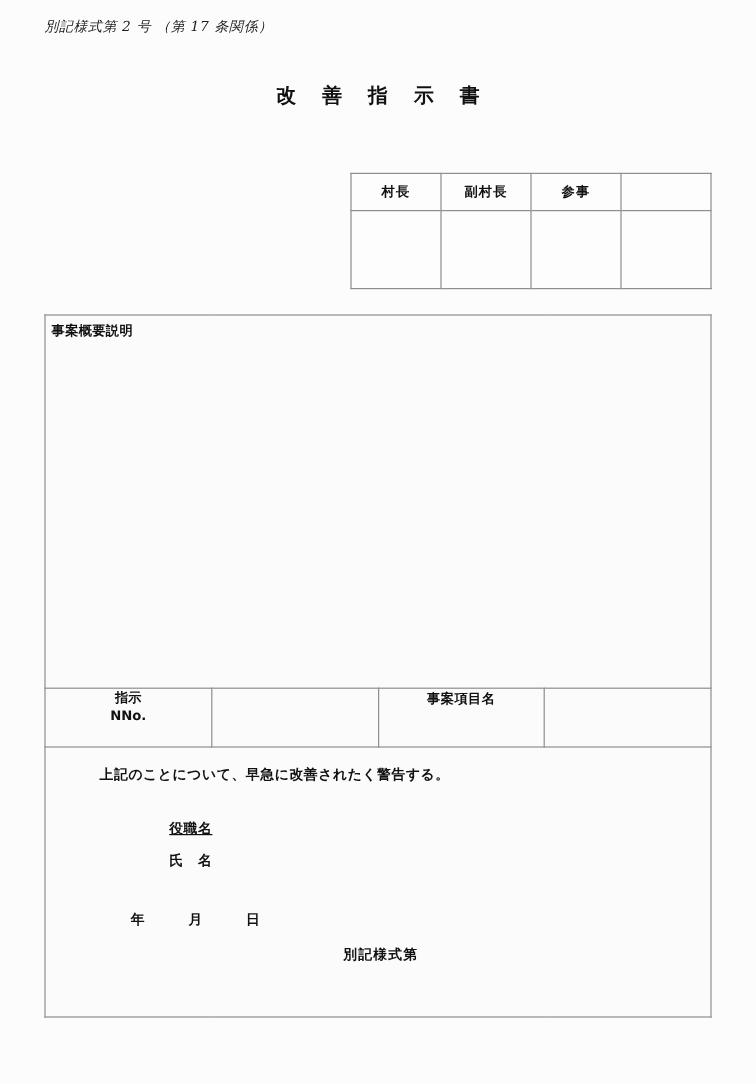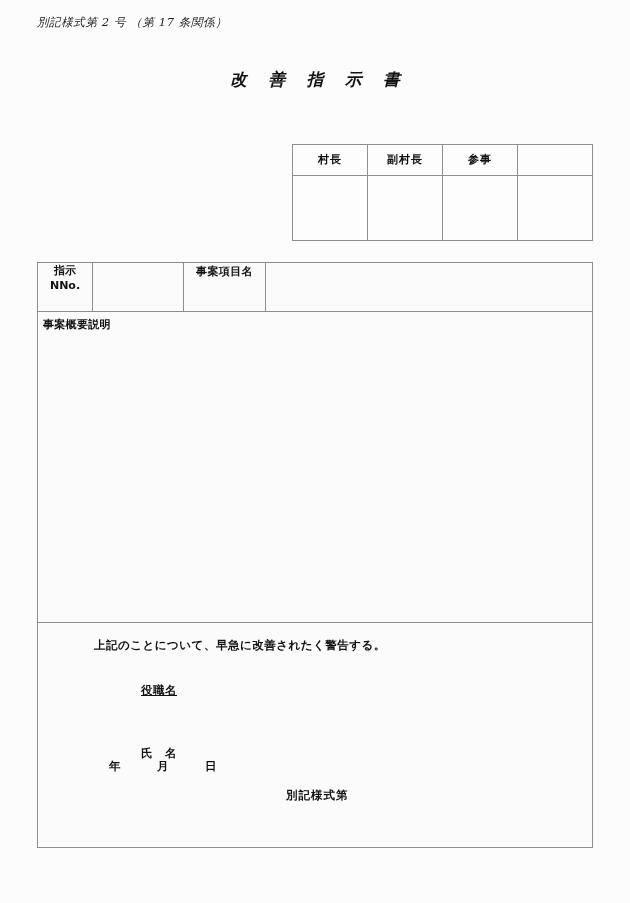--- a/index.html
+++ b/index.html
@@ -43,7 +43,6 @@
     letter-spacing: 8px;
     text-indent: 8px;
     color: #111111;
-    font-style: italic;
   }
 
   

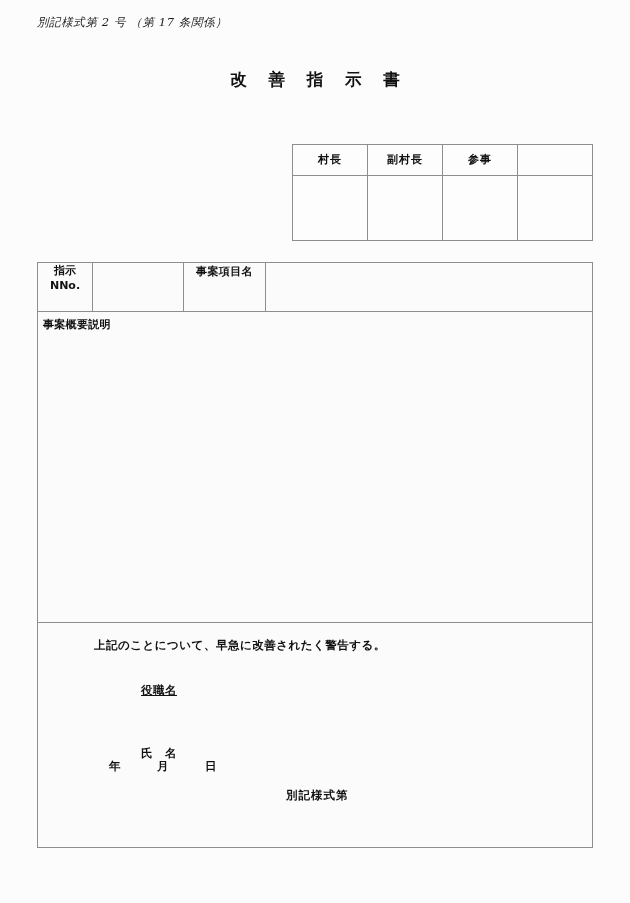--- a/index.html
+++ b/index.html
@@ -197,6 +197,13 @@
   <tbody>
 
     <tr>
+      <td class="cell-summary" colspan="4">
+        <div class="summary-label">事案概要説明</div>
+        <div class="summary-body"></div>
+      </td>
+    </tr>
+
+    <tr>
       <td class="cell-no">
         <span>指示</span><br>
         <span>NNo.</span>
@@ -204,13 +211,6 @@
       <td class="cell-no-value"></td>
       <td class="cell-item-label">事案項目名</td>
       <td></td>
-    </tr>
-
-    <tr>
-      <td class="cell-summary" colspan="4">
-        <div class="summary-label">事案概要説明</div>
-        <div class="summary-body"></div>
-      </td>
     </tr>
 
     <tr>

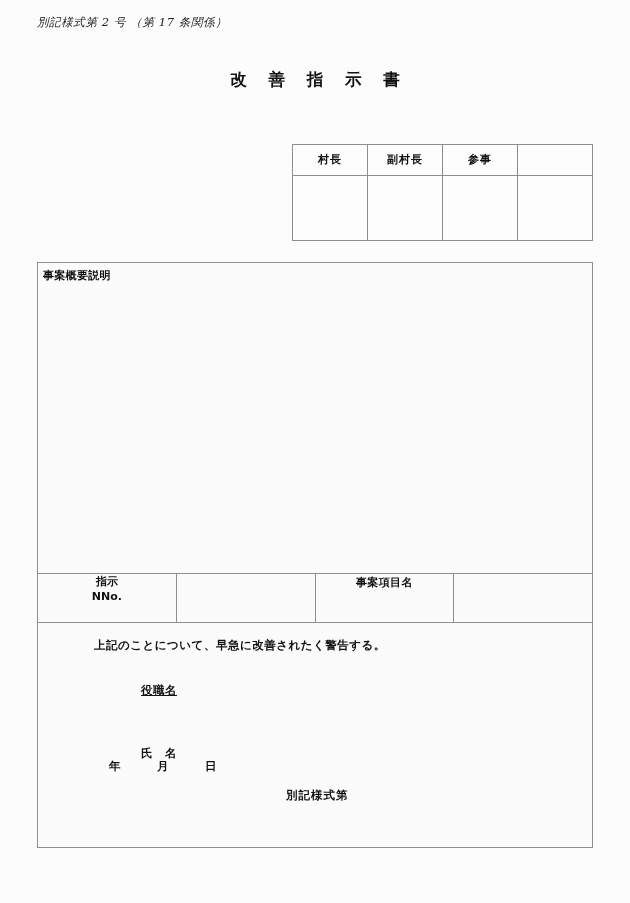--- a/index.html
+++ b/index.html
@@ -142,7 +142,7 @@
     white-space: nowrap;
   }
   .line-statement {
-    left: 56px;
+    left: 45px;
     top: 15px;
     letter-spacing: 0.5px;
   }

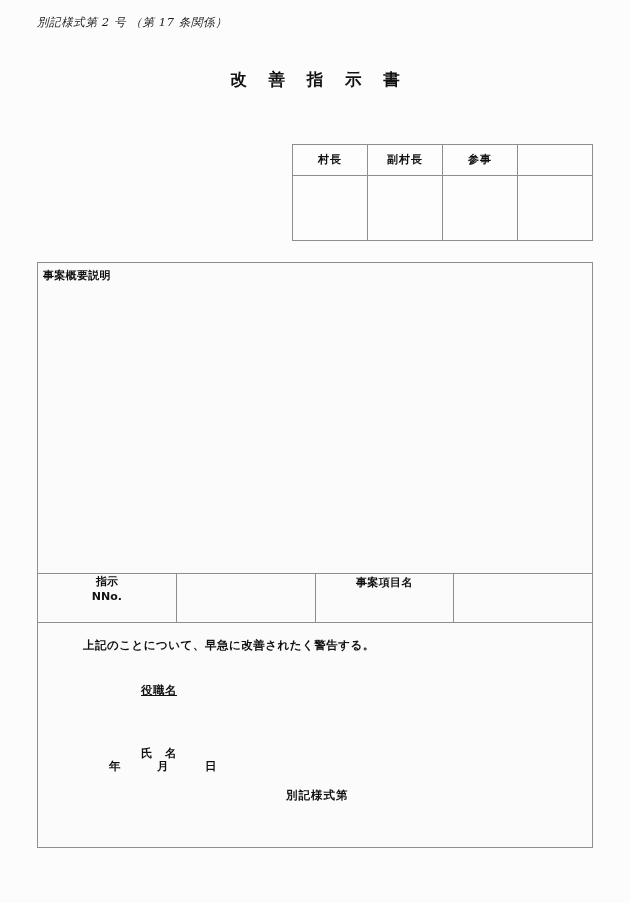--- a/index.html
+++ b/index.html
@@ -156,7 +156,6 @@
     left: 103px;
     top: 87px;
     letter-spacing: 0.5px;
-    margin-top: 36px;
   }
   .line-date {
     left: 71px;

